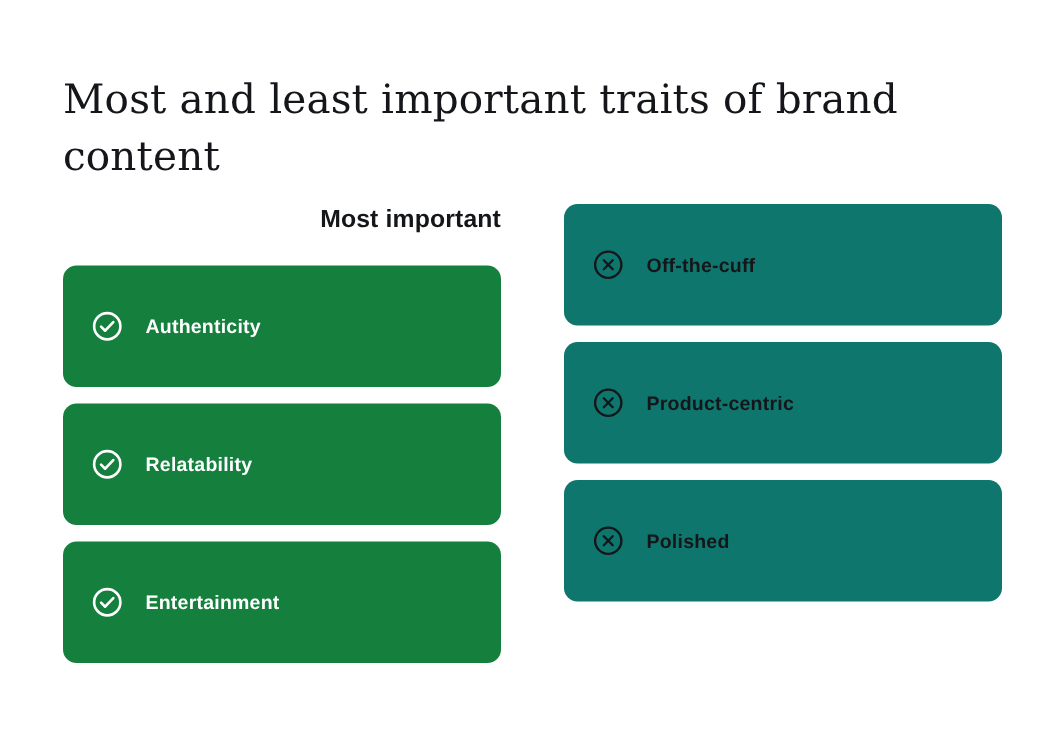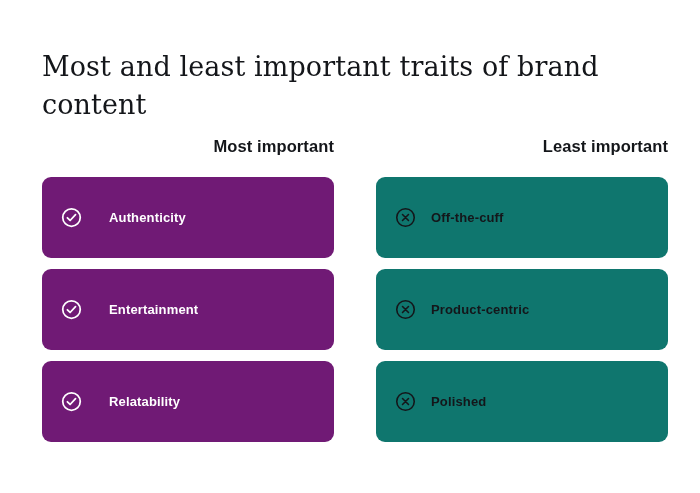--- a/index.html
+++ b/index.html
@@ -141,7 +141,6 @@
     </div>
 
     <div class="column right">
-      <div class="column-header">Least important</div>
 
       <div class="card pink">
         <span class="card-icon">

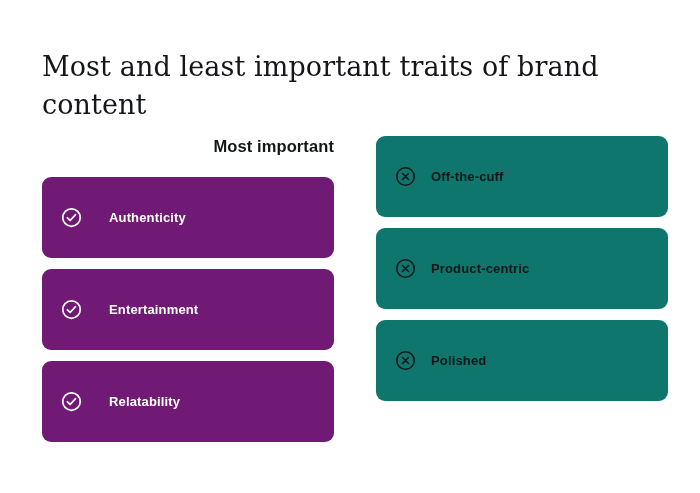--- a/index.html
+++ b/index.html
@@ -75,7 +75,7 @@
   }
   .card:last-child { margin-bottom: 0; }
 
-  .card.blue { background: #701a75; gap: 12px; }
+  .card.blue { background: #15803d; }
   .card.pink { background: #0f766e; }
 
   .card-icon {

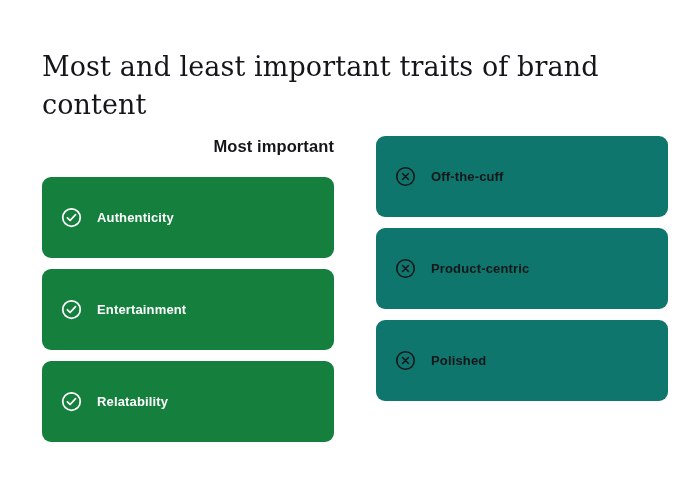--- a/index.html
+++ b/index.html
@@ -126,7 +126,7 @@
             <path d="M7.3 12.3l3.1 3.1 6.2-6.6" stroke="#ffffff" stroke-width="2" stroke-linecap="round" stroke-linejoin="round"></path>
           </svg>
         </span>
-        <span class="card-label">Entertainment</span>
+        <span class="card-label">Relatability</span>
       </div>
 
       <div class="card blue">
@@ -136,7 +136,7 @@
             <path d="M7.3 12.3l3.1 3.1 6.2-6.6" stroke="#ffffff" stroke-width="2" stroke-linecap="round" stroke-linejoin="round"></path>
           </svg>
         </span>
-        <span class="card-label">Relatability</span>
+        <span class="card-label">Entertainment</span>
       </div>
     </div>
 

